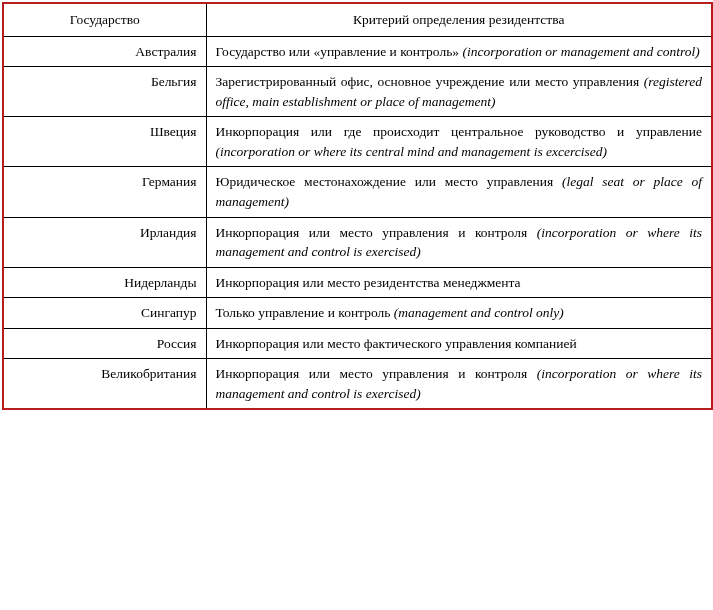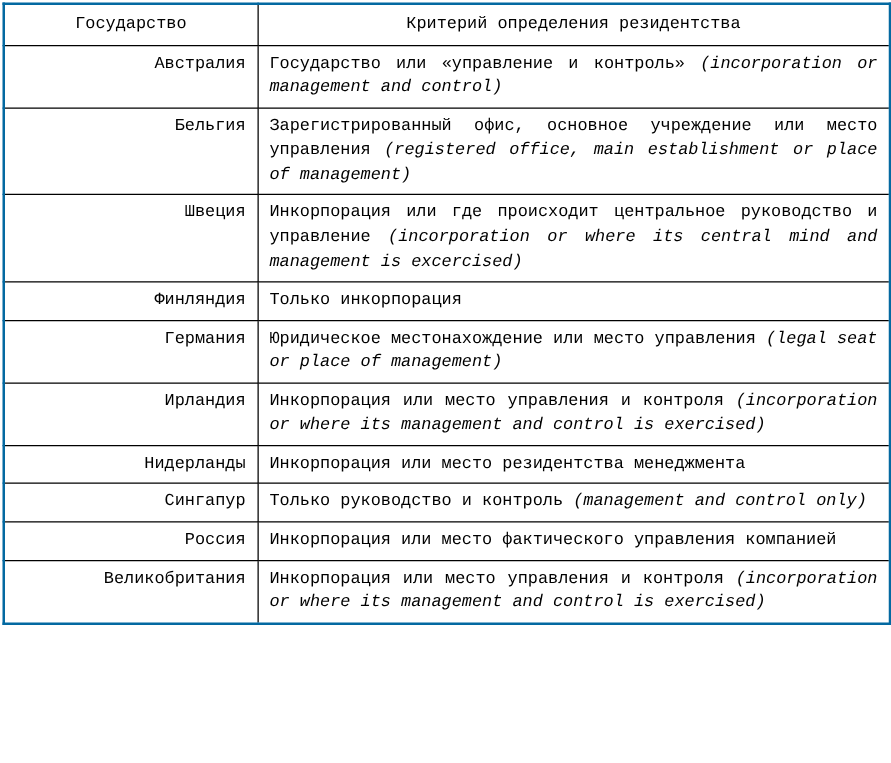--- a/index.html
+++ b/index.html
@@ -18,9 +18,8 @@
   table.residency {
     width: 709px;
     border-collapse: collapse;
-    border: 2px solid #0369a1;
+    border: 2px solid #b91c1c;
     table-layout: fixed;
-    font-family: Liberation Mono, monospace;
   }
   table.residency th,
   table.residency td {

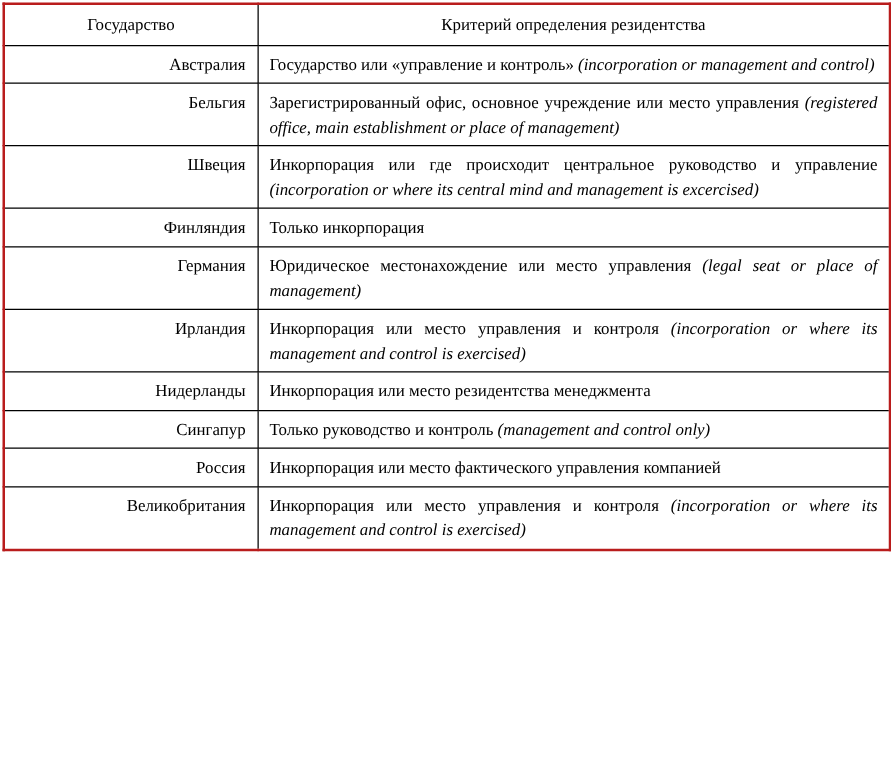--- a/index.html
+++ b/index.html
@@ -81,10 +81,6 @@
   </tr>
 
 
-  <tr>
-    <td class="country-cell">Финляндия</td>
-    <td class="criterion-cell"><span>Только инкорпорация</span><i></i></td>
-  </tr>
 
   <tr>
     <td class="country-cell">Германия</td>

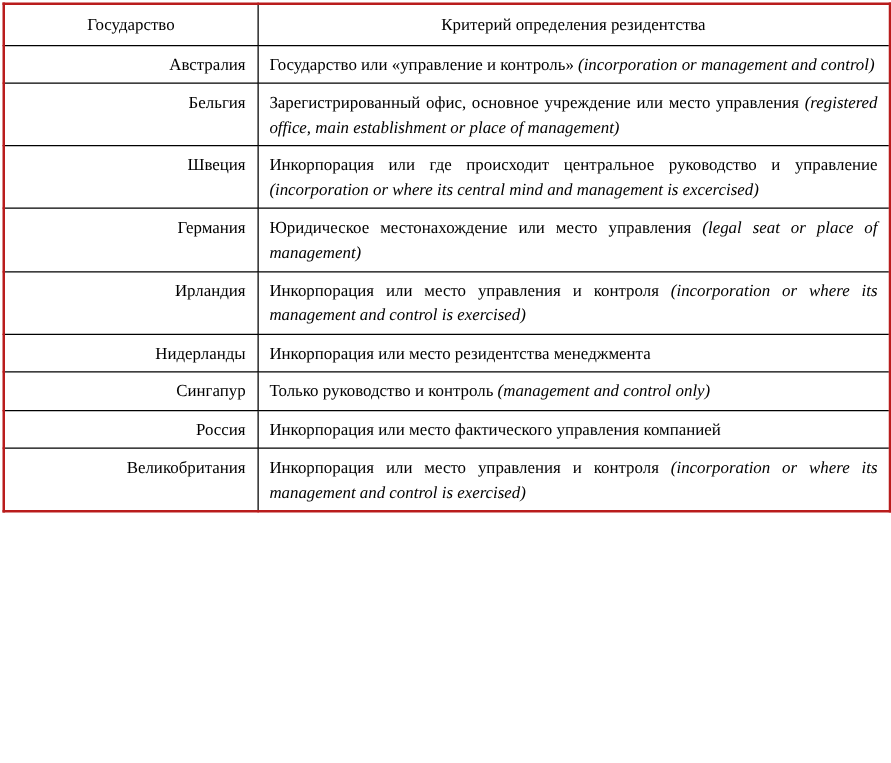--- a/index.html
+++ b/index.html
@@ -99,7 +99,7 @@
 
   <tr>
     <td class="country-cell">Сингапур</td>
-    <td class="criterion-cell"><span>Только руководство и контроль </span><i>(management and control only)</i></td>
+    <td class="criterion-cell"><span>Только управление и контроль </span><i>(management and control only)</i></td>
   </tr>
 
   <tr>

